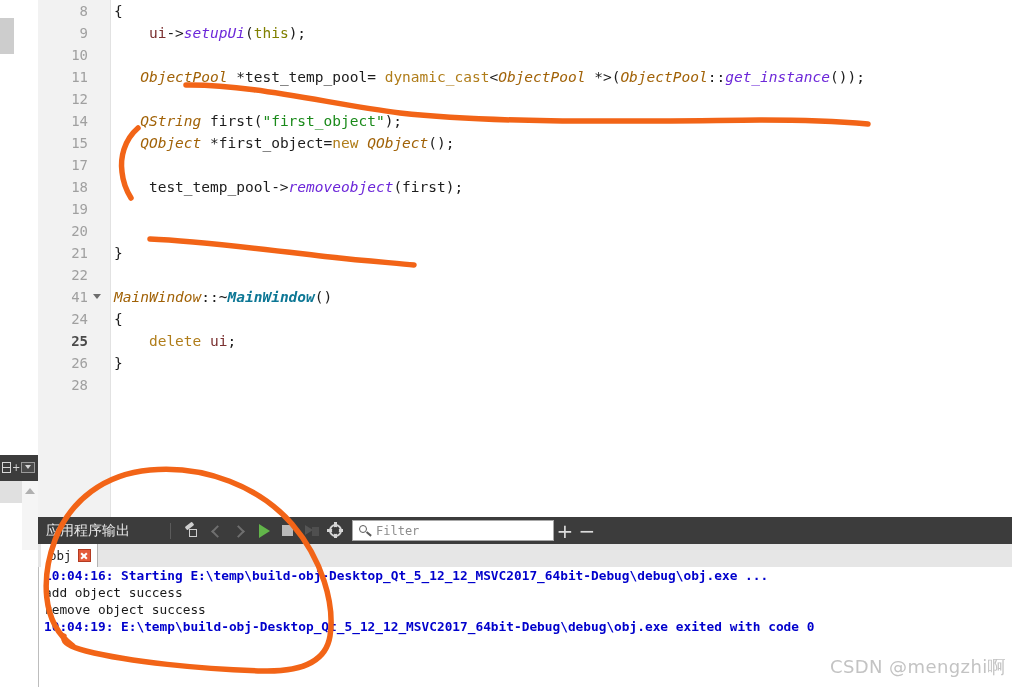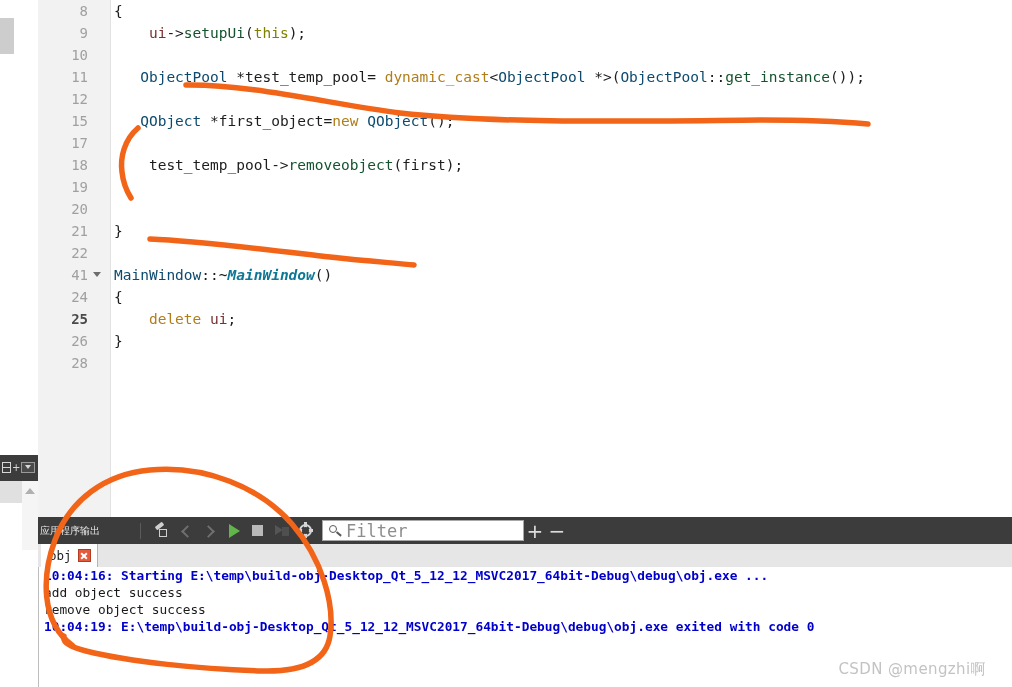--- a/index.html
+++ b/index.html
@@ -152,7 +152,7 @@
 
   
   .t-type   { color: #0c4a6e; }
-  .t-fn     { color: #14532d; }
+  .t-fn     { color: #6d28d9; font-style: italic; }
   .t-fn-it  { color: #0d7795; font-style: italic; font-weight: bold; }
   .t-kw     { color: #b07d1a; }
   .t-kw2    { color: #808000; }

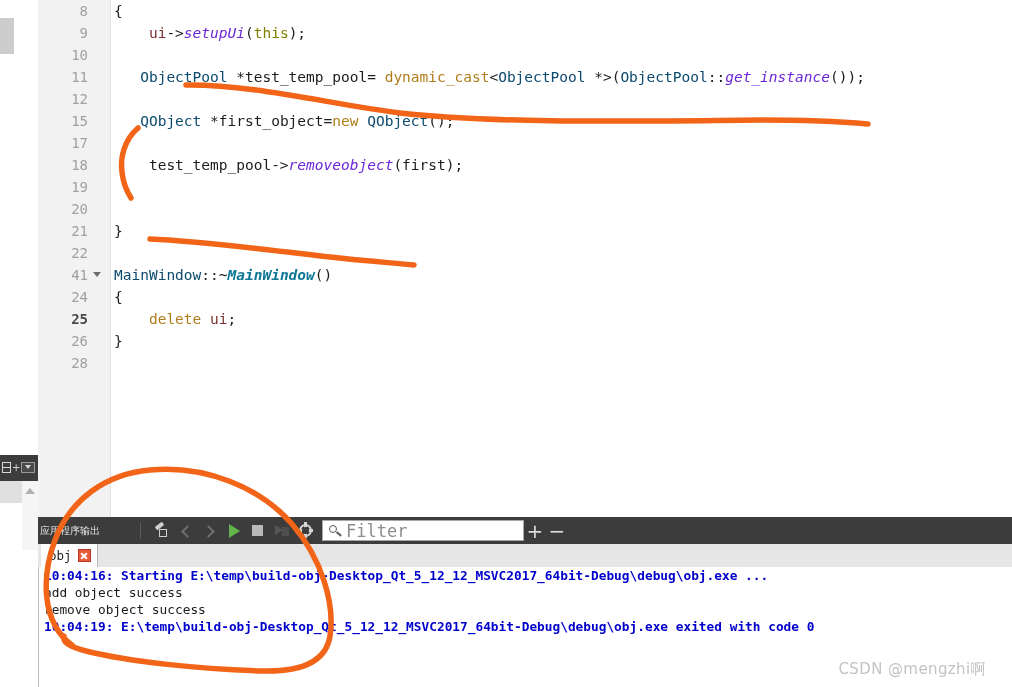--- a/index.html
+++ b/index.html
@@ -151,7 +151,7 @@
   }
 
   
-  .t-type   { color: #0c4a6e; }
+  .t-type   { color: #a16207; font-style: italic; }
   .t-fn     { color: #6d28d9; font-style: italic; }
   .t-fn-it  { color: #0d7795; font-style: italic; font-weight: bold; }
   .t-kw     { color: #b07d1a; }

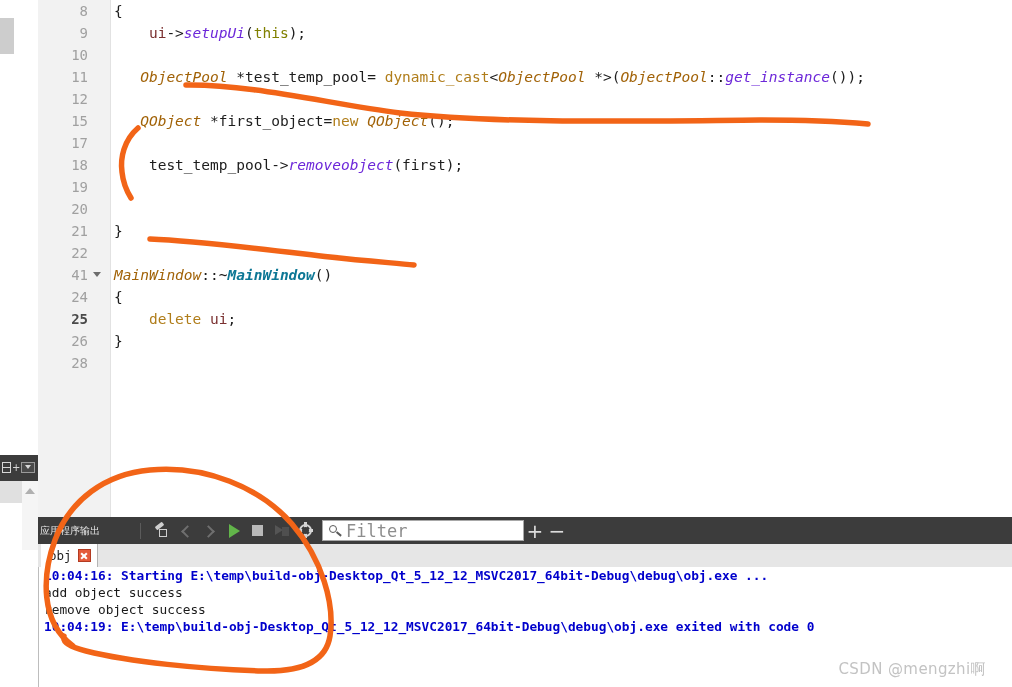--- a/index.html
+++ b/index.html
@@ -439,6 +439,10 @@
           <span class="code"></span>
         </div>
         <div class="row">
+          <span class="lineno">14</span>
+          <span class="code"><span class="t-plain">   </span><span class="t-type">QString</span><span class="t-plain"> first(</span><span class="t-str">"first_object"</span><span class="t-plain">);</span></span>
+        </div>
+        <div class="row">
           <span class="lineno">15</span>
           <span class="code"><span class="t-plain">   </span><span class="t-type">QObject</span><span class="t-plain"> *first_object=</span><span class="t-kw">new</span><span class="t-plain"> </span><span class="t-type">QObject</span><span class="t-plain">();</span></span>
         </div>

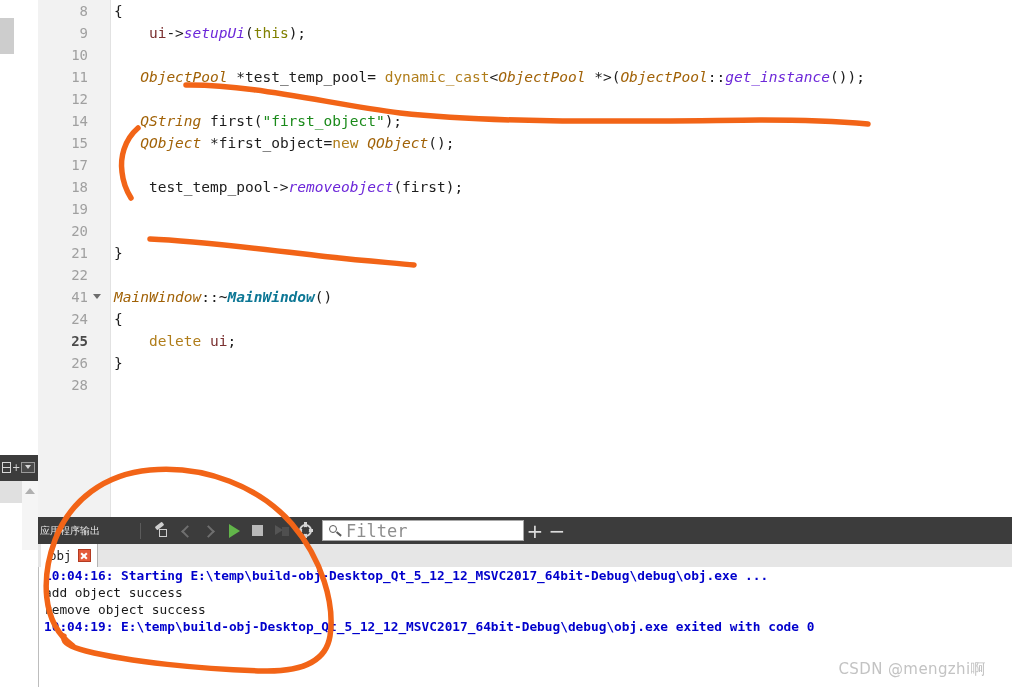--- a/index.html
+++ b/index.html
@@ -180,8 +180,8 @@
   .out-title {
     color: #e8e8e8;
     font-family: "DejaVu Sans", sans-serif;
-    font-size: 10px;
-    margin-left: 2px;
+    font-size: 14px;
+    margin-left: 8px;
     white-space: nowrap;
   }
   .hdr-sep {

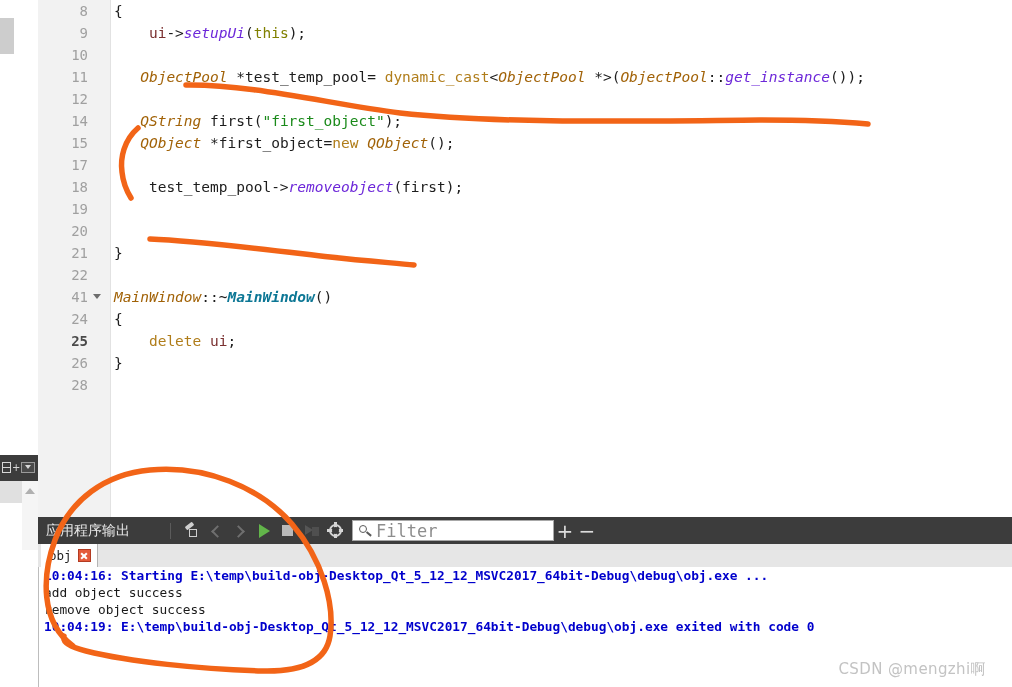--- a/index.html
+++ b/index.html
@@ -297,7 +297,7 @@
   }
   .filter-ph {
     color: #8d8d8d;
-    font-size: 17px;
+    font-size: 12px;
     font-family: "DejaVu Sans Mono", monospace;
     margin-left: 3px;
   }

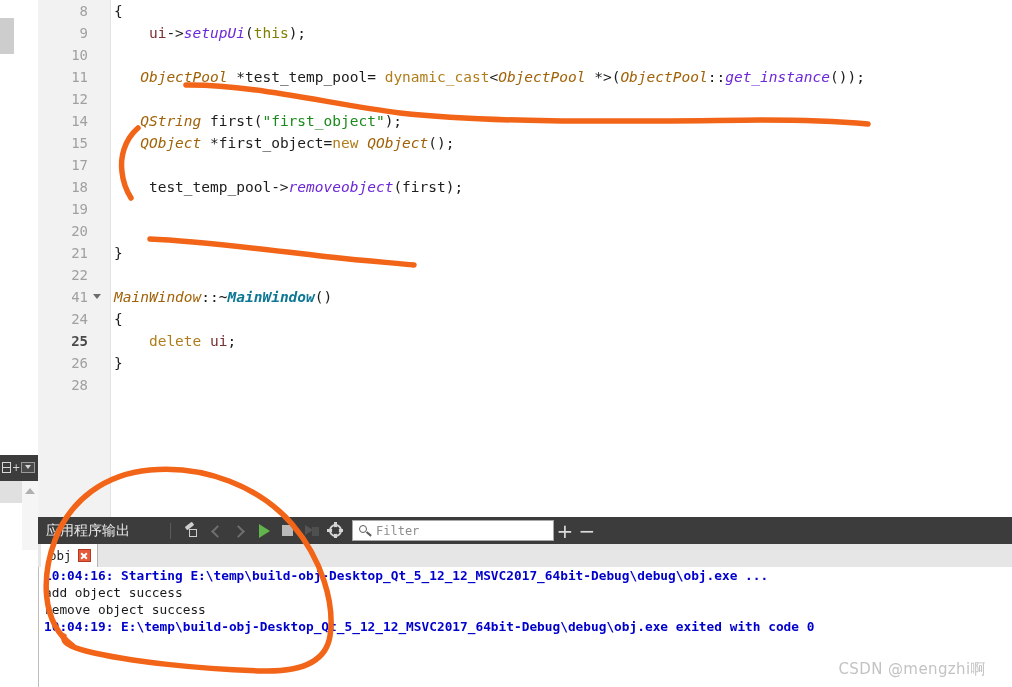--- a/index.html
+++ b/index.html
@@ -373,9 +373,9 @@
   
   .watermark {
     position: absolute;
-    right: 26px; bottom: 8px;
+    right: 6px; bottom: 8px;
     color: #c3c3c3;
-    font-size: 15px;
+    font-size: 18px;
     font-family: "DejaVu Sans", sans-serif;
     letter-spacing: 0.4px;
   }

